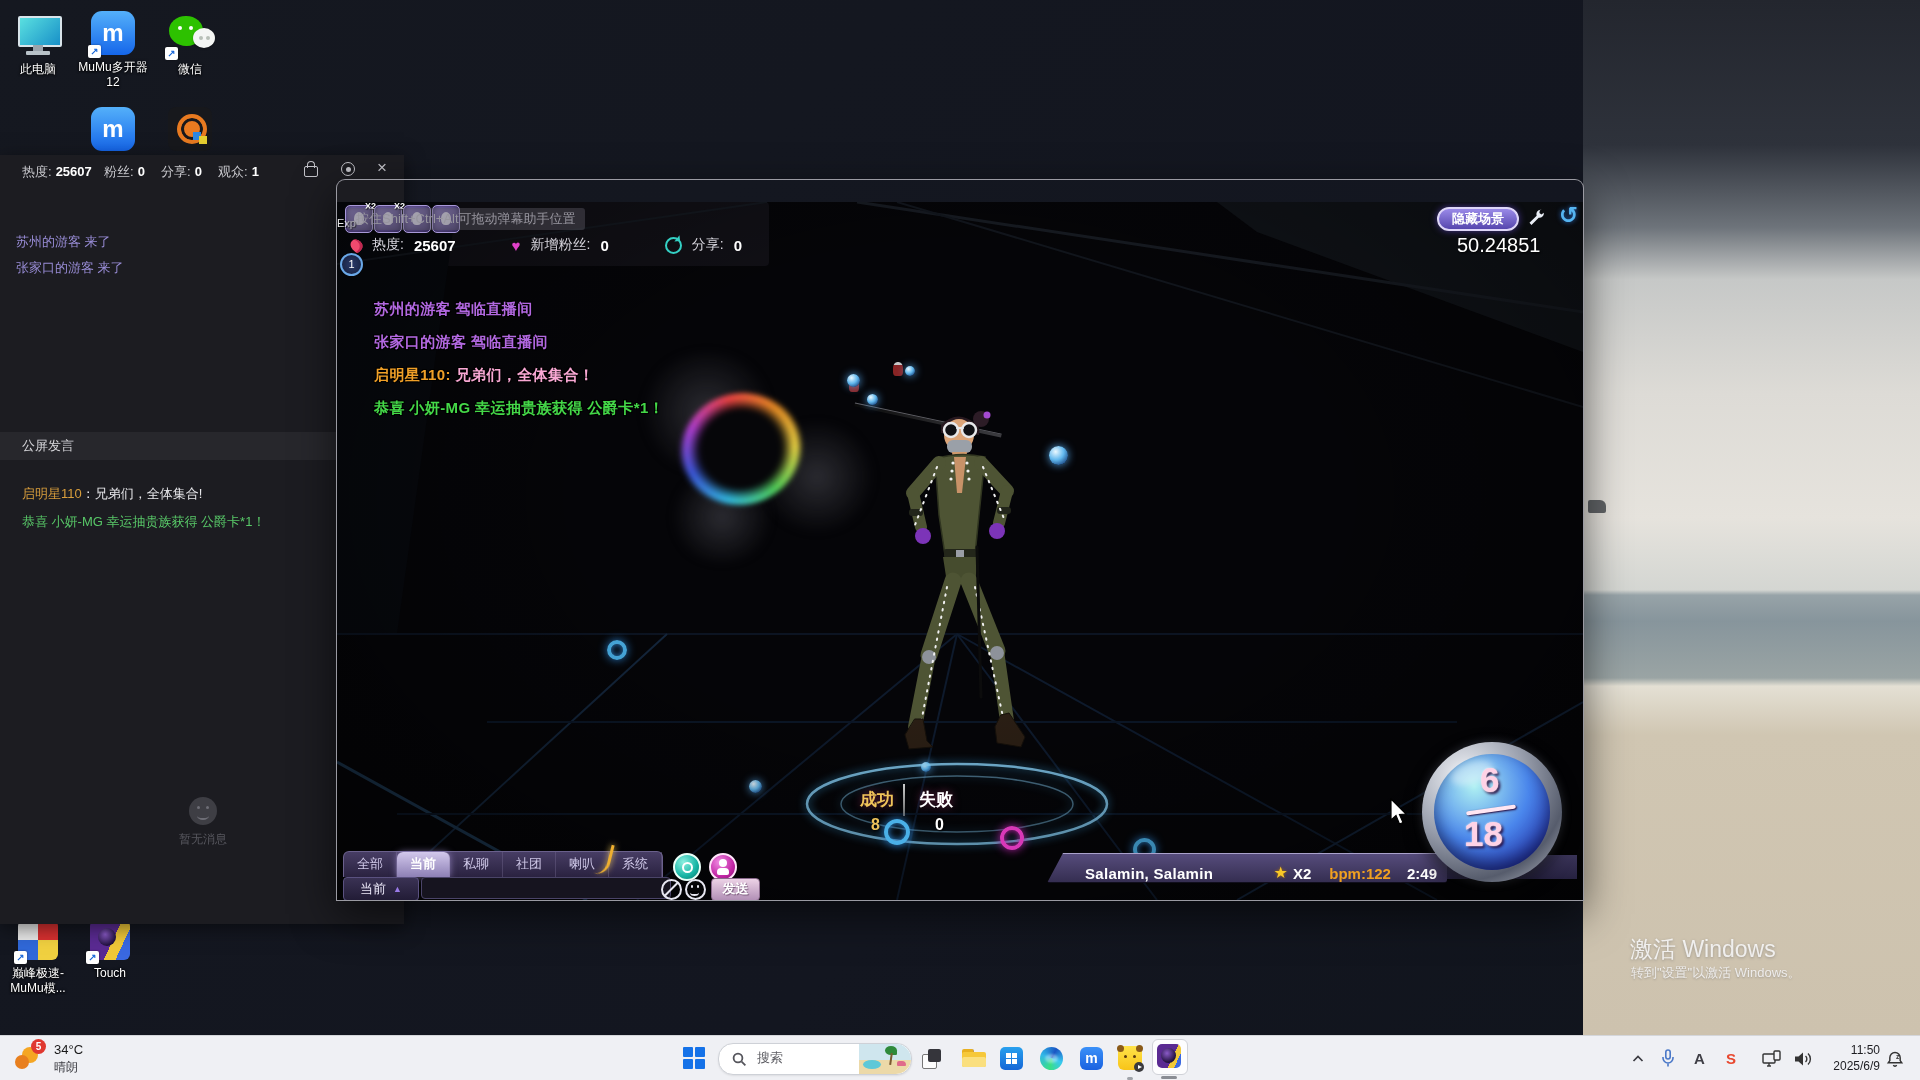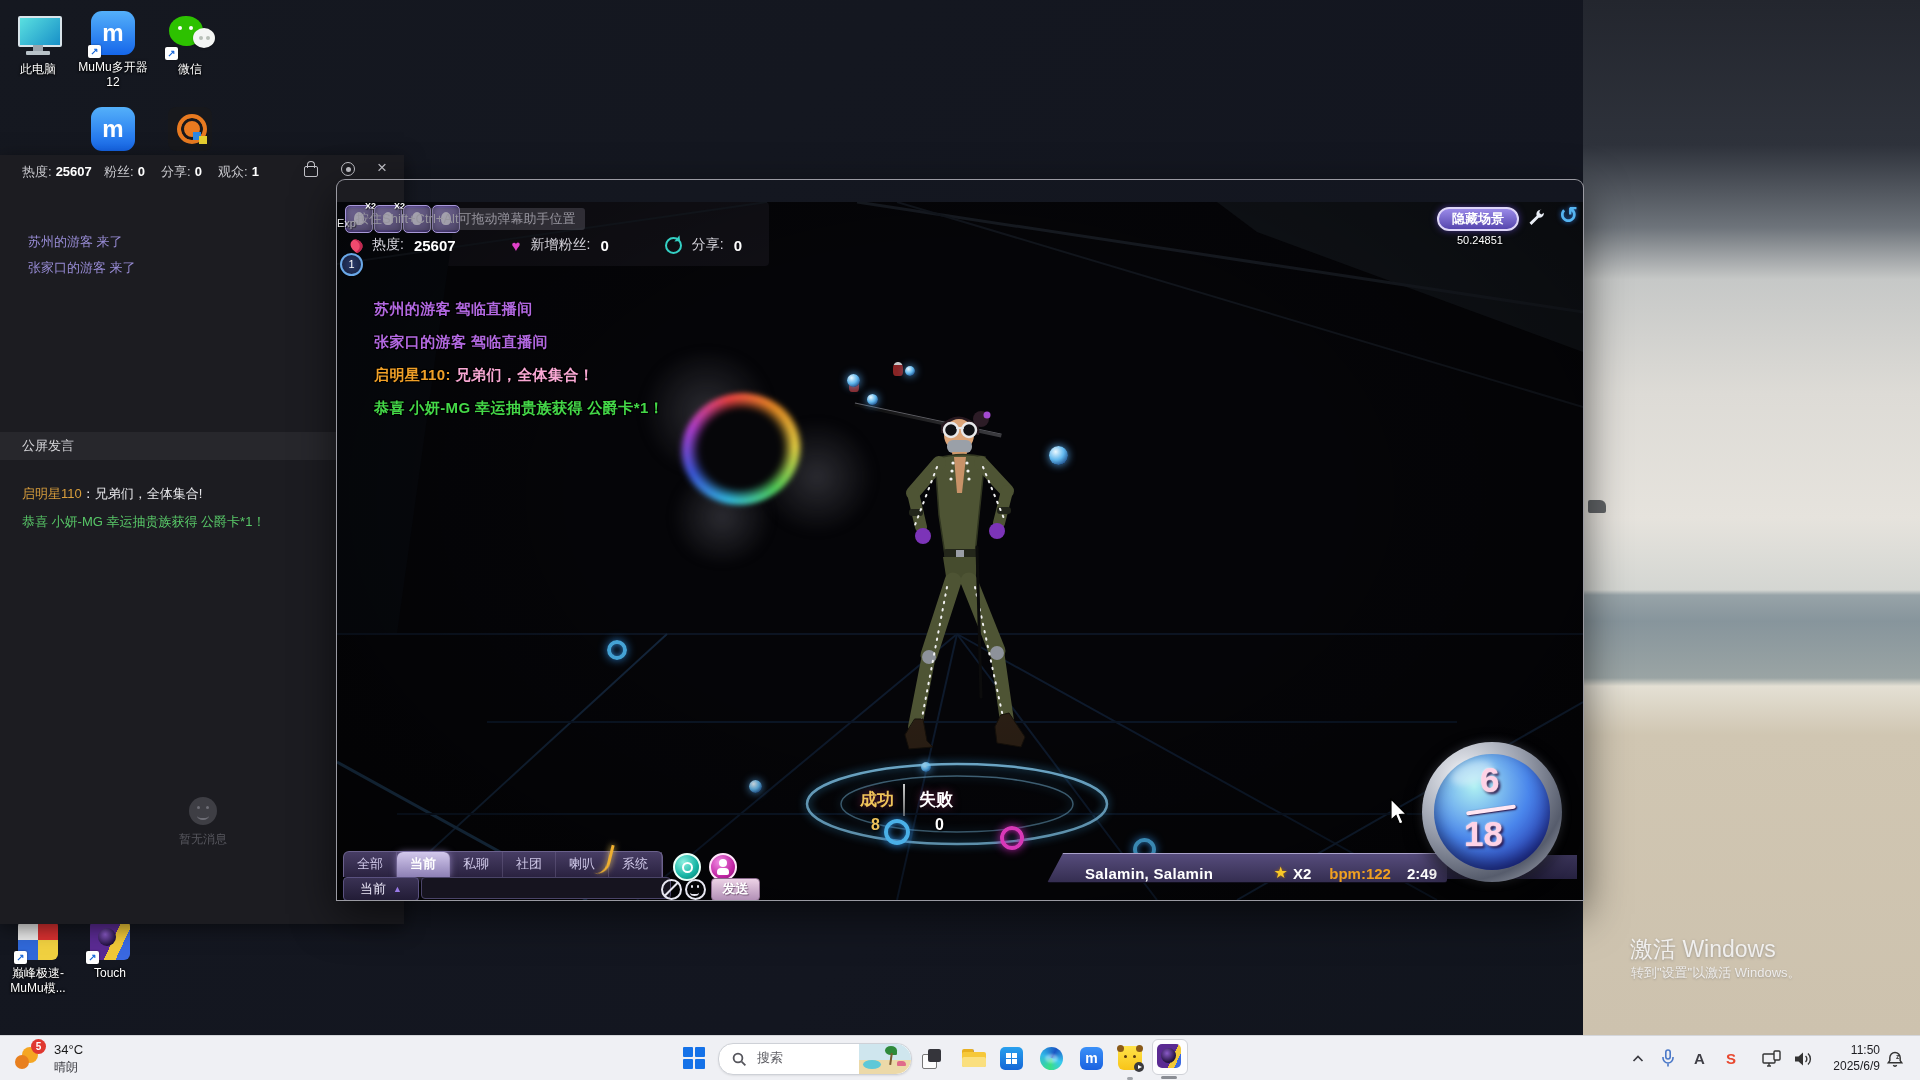--- a/index.html
+++ b/index.html
@@ -42,7 +42,7 @@
   .p-val{color:#fff;font-weight:bold;margin-left:4px;}
   .sec-head{position:absolute;left:0;width:404px;height:28px;background:#27272c;color:#d6d6da;line-height:28px;}
   .sec-head span{margin-left:22px;}
-  .p-msg{position:absolute;left:28px;color:#988cd6;}
+  .p-msg{position:absolute;left:16px;color:#988cd6;}
   .lock-ico{position:absolute;width:12px;height:9px;border:1.5px solid #c2c2c8;border-radius:2px;}
   .lock-ico::before{content:"";position:absolute;left:1.5px;top:-6px;width:6px;height:6px;border:1.5px solid #c2c2c8;border-bottom:none;border-radius:4px 4px 0 0;}
   .rec-ico{position:absolute;width:12px;height:12px;border:1.5px solid #c2c2c8;border-radius:50%;}

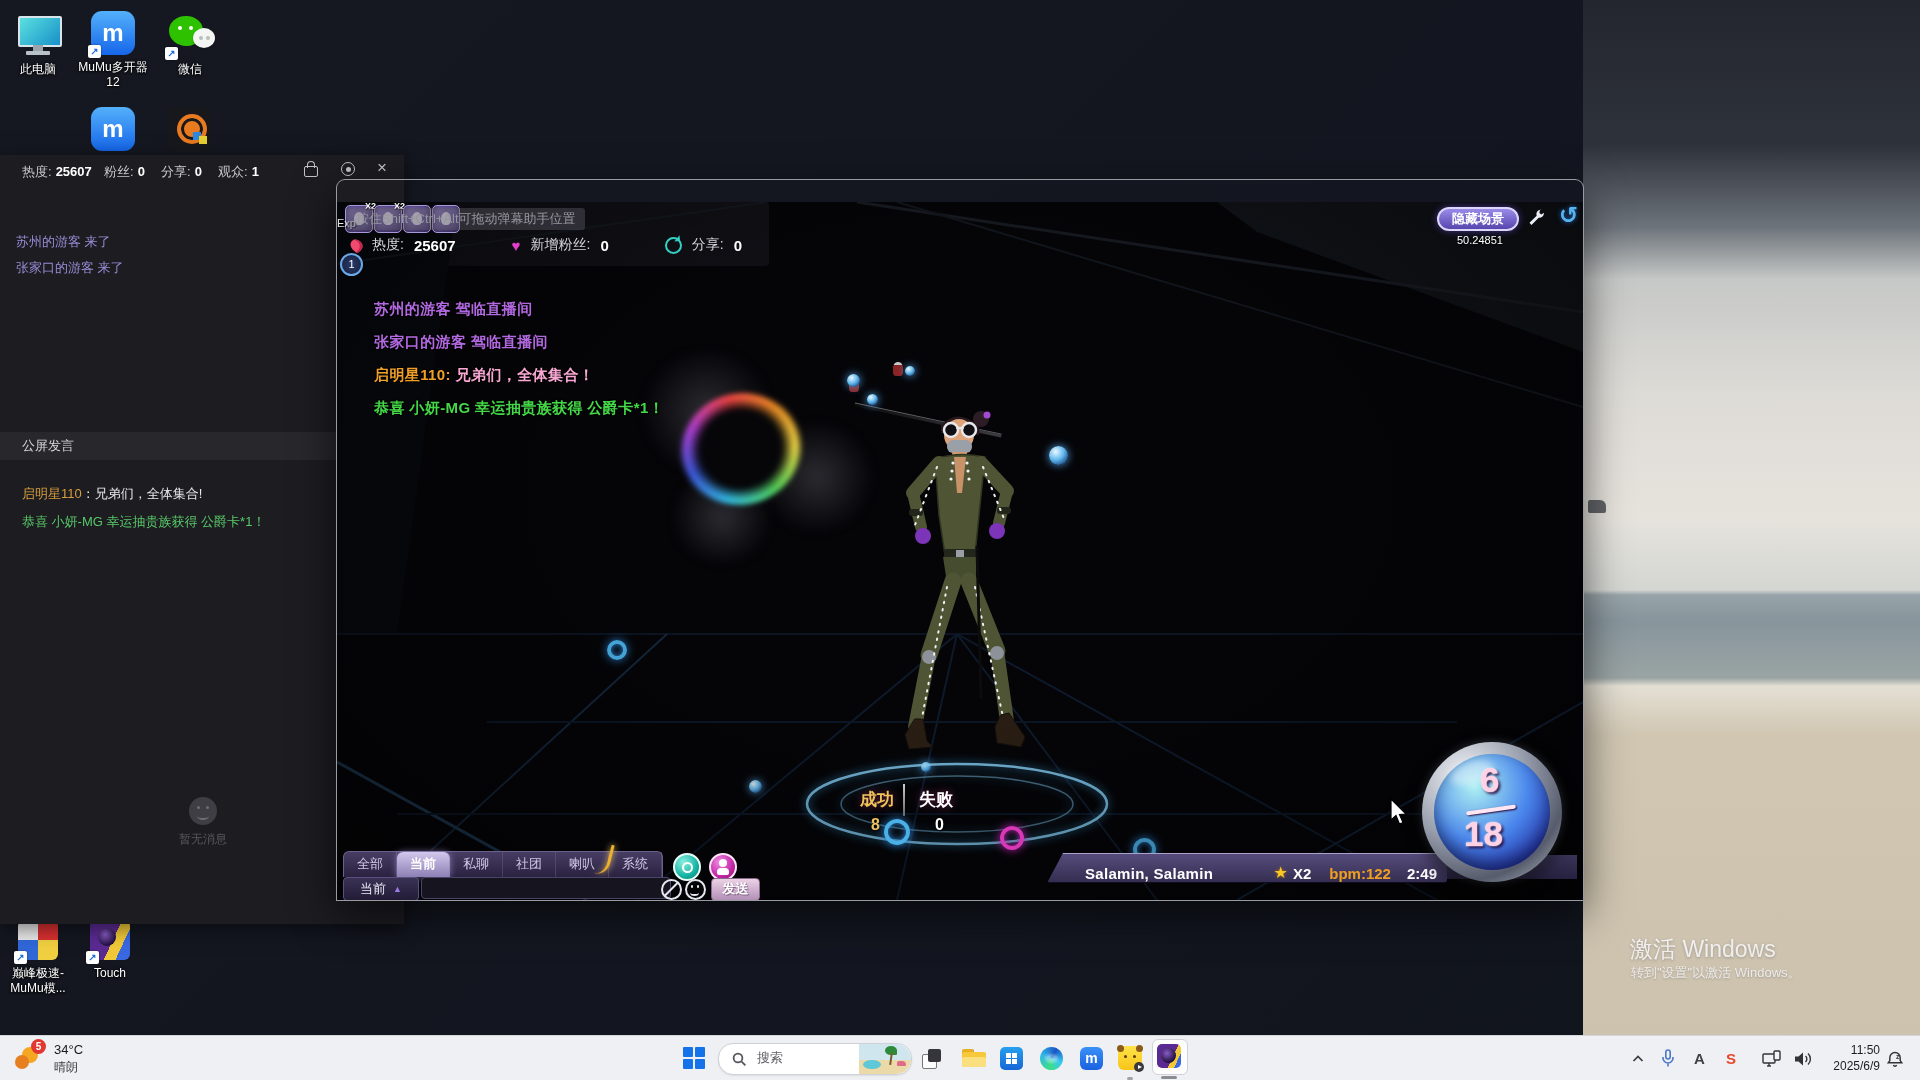--- a/index.html
+++ b/index.html
@@ -101,7 +101,7 @@
   #hide-scene{left:1100px;top:5px;width:78px;height:20px;border-radius:12px;background:linear-gradient(#9a8ae8,#5646ae);
     border:2px solid #ded6f8;color:#fff;font-size:13px;font-weight:bold;text-align:center;line-height:19px;box-shadow:0 0 7px #44348c;cursor:pointer;}
   #undo-ico{left:1222px;top:0px;font-size:23px;font-weight:bold;color:#55b4f0;text-shadow:0 0 5px #2a6ac0;cursor:pointer;}
-  #coords{left:1120px;top:32px;font-size:11px;color:#fff;text-shadow:1px 1px 2px #000;}
+  #coords{left:1120px;top:32px;font-size:20px;color:#fff;text-shadow:1px 1px 2px #000;}
   
   .hudlab{position:absolute;font-size:17px;font-weight:bold;text-shadow:0 0 8px rgba(120,40,80,.9),1px 1px 2px #000;}
   .hudval{position:absolute;font-size:16px;font-weight:bold;text-shadow:1px 1px 2px #000;}

